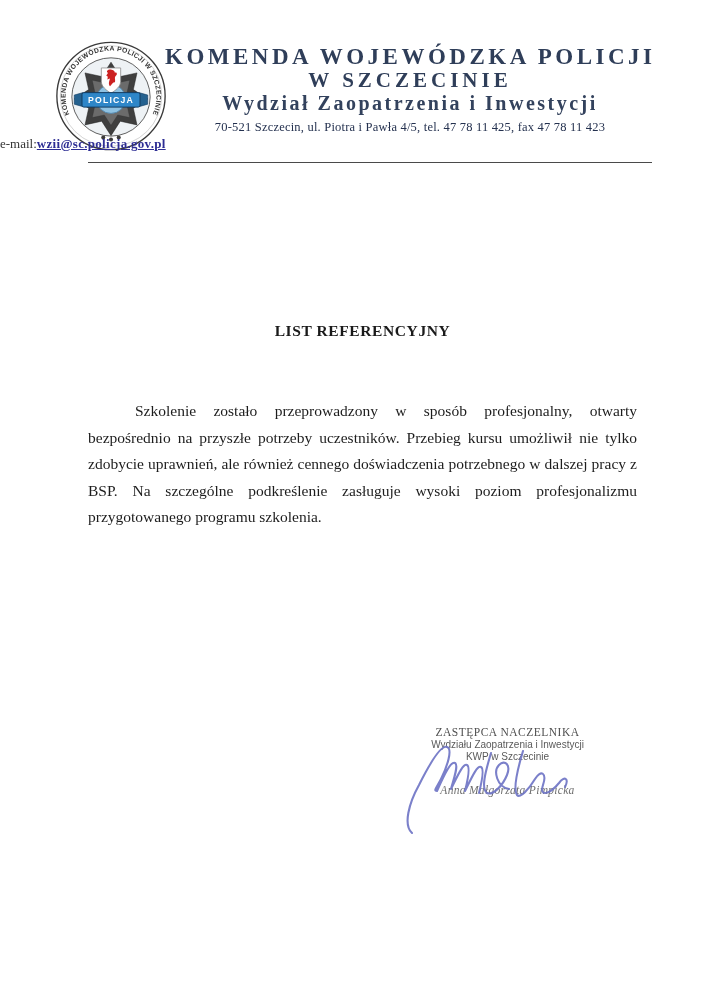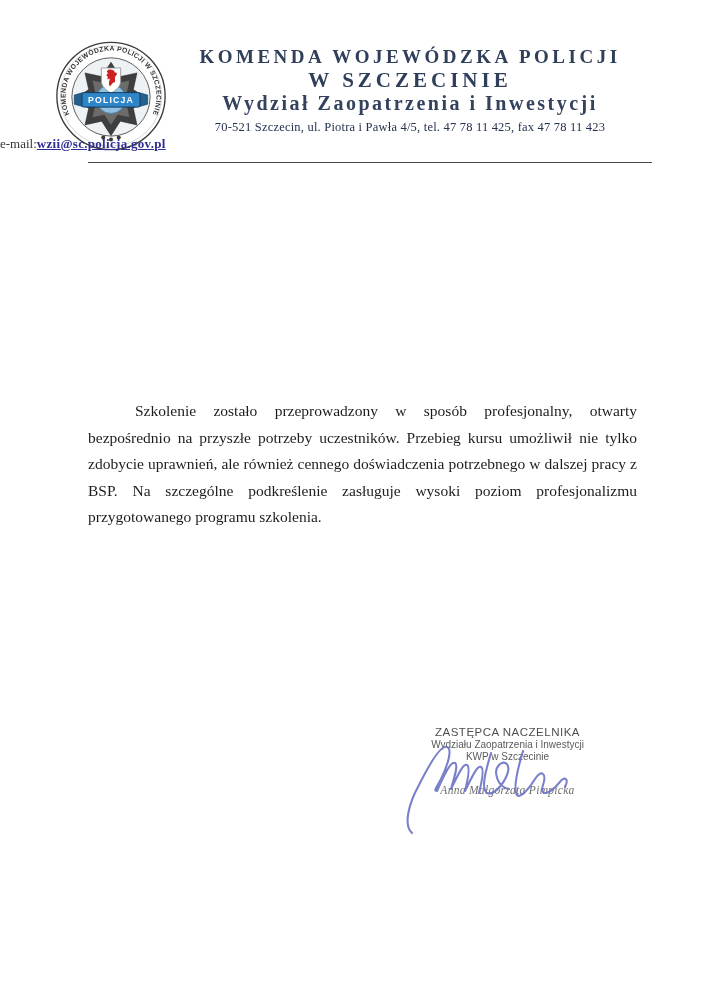--- a/index.html
+++ b/index.html
@@ -17,7 +17,7 @@
     position:absolute;left:165px;top:46px;width:490px;
     text-align:center;color:#2f3e59;
   }
-  .org1{font-size:19px;font-weight:bold;letter-spacing:3.5px;line-height:22px;white-space:nowrap;}
+  .org1{font-size:23px;font-weight:bold;letter-spacing:3.5px;line-height:22px;white-space:nowrap;}
   .org2{font-size:21px;font-weight:bold;letter-spacing:4px;line-height:20px;margin-top:2px;}
   .dept{font-size:20px;font-weight:bold;letter-spacing:2.5px;line-height:18px;margin-top:4px;color:#33425d;}
   .addr{font-size:12.5px;line-height:16px;margin-top:7px;color:#24314f;letter-spacing:.2px;}

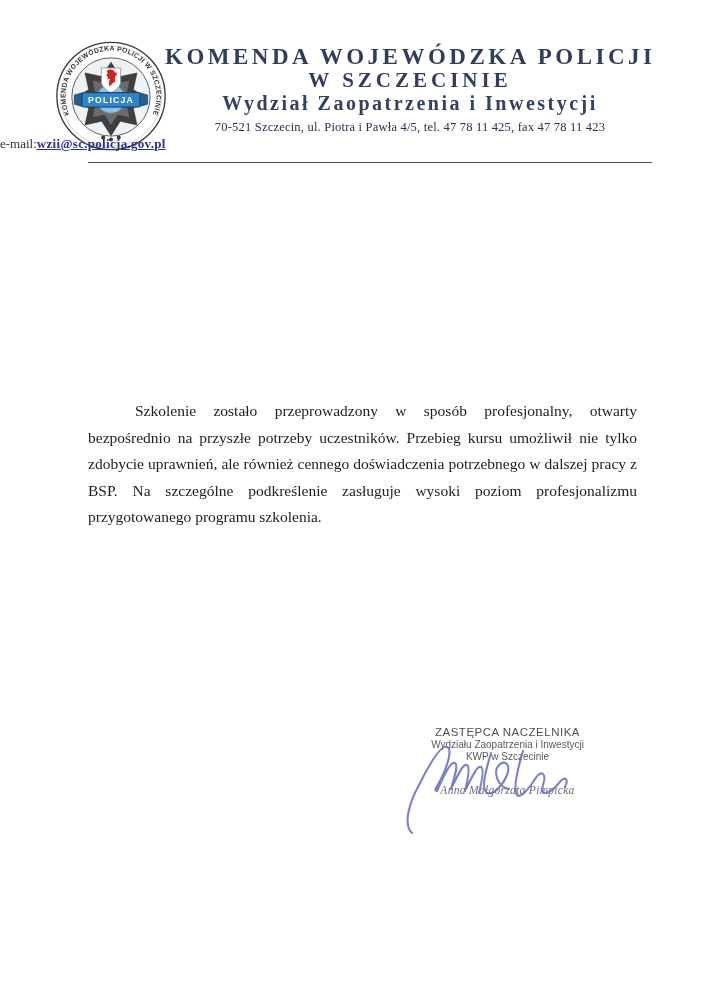--- a/index.html
+++ b/index.html
@@ -108,6 +108,7 @@
   <div class="rule"></div>
 
 
+  <div class="doc-title">LIST REFERENCYJNY</div>
 
   <div class="body-text">
     <p>Szkolenie zostało przeprowadzony w sposób profesjonalny, otwarty bezpośrednio na przyszłe potrzeby uczestników. Przebieg kursu umożliwił nie tylko zdobycie uprawnień, ale również cennego doświadczenia potrzebnego w dalszej pracy z BSP. Na szczególne podkreślenie zasługuje wysoki poziom profesjonalizmu przygotowanego programu szkolenia.</p>

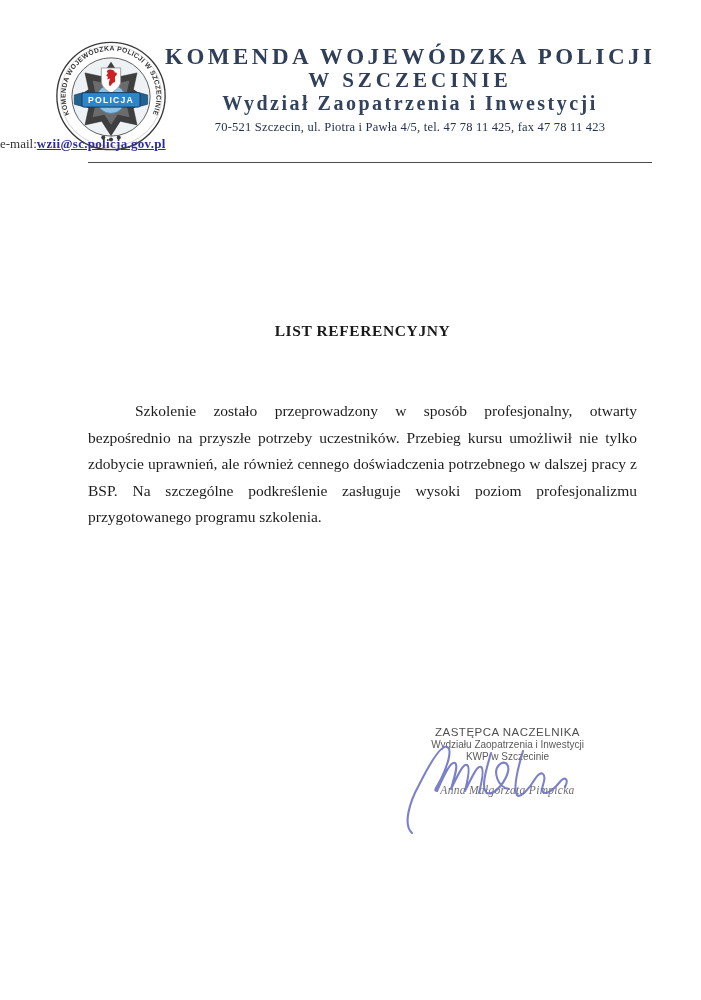--- a/index.html
+++ b/index.html
@@ -52,7 +52,7 @@
     position:absolute;left:415px;top:726px;width:185px;
     text-align:center;z-index:1;
   }
-  .stamp .role1{font-size:11.5px;letter-spacing:.5px;color:#4f4f4f;line-height:13px;font-family:Liberation Sans, sans-serif;}
+  .stamp .role1{font-size:11.5px;letter-spacing:.5px;color:#4f4f4f;line-height:13px;font-family:Liberation Serif, serif;}
   .stamp .role2,.stamp .role3{font-size:10px;color:#5a5a5a;line-height:12px;font-family:"Liberation Sans",sans-serif;}
   .stamp .sig-name{
     margin-top:21px;font-size:11.5px;font-style:italic;color:#6e6e6e;

